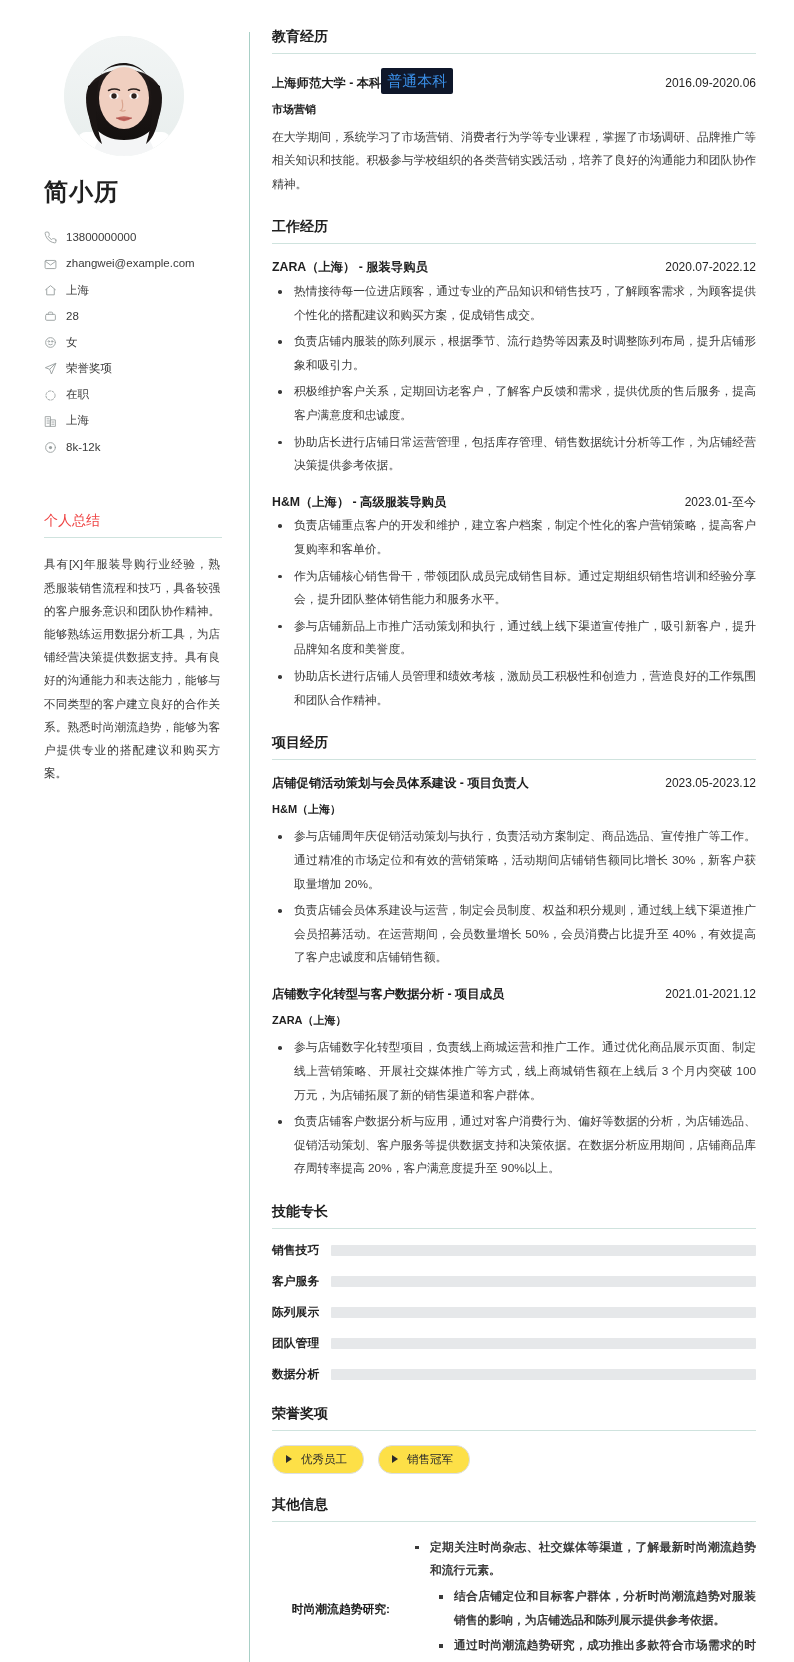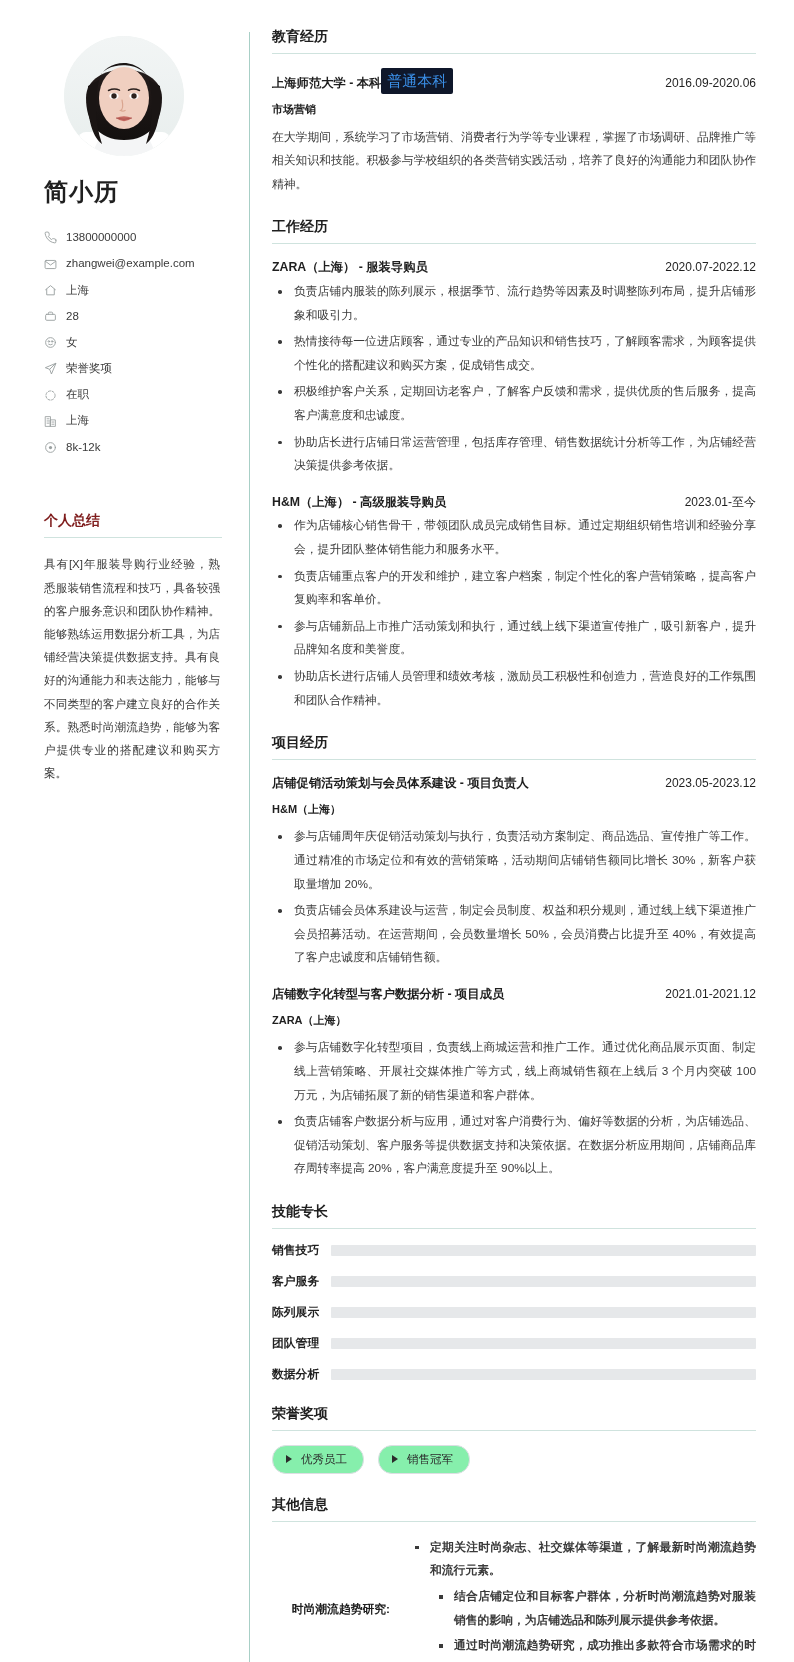--- a/index.html
+++ b/index.html
@@ -461,8 +461,8 @@
           <div class="entry-date">2020.07-2022.12</div>
         </div>
         <ul class="bullets">
+          <li>热情接待每一位进店顾客，通过专业的产品知识和销售技巧，了解顾客需求，为顾客提供个性化的搭配建议和购买方案，促成销售成交。</li>
           <li>负责店铺内服装的陈列展示，根据季节、流行趋势等因素及时调整陈列布局，提升店铺形象和吸引力。</li>
-          <li>热情接待每一位进店顾客，通过专业的产品知识和销售技巧，了解顾客需求，为顾客提供个性化的搭配建议和购买方案，促成销售成交。</li>
           <li>积极维护客户关系，定期回访老客户，了解客户反馈和需求，提供优质的售后服务，提高客户满意度和忠诚度。</li>
           <li>协助店长进行店铺日常运营管理，包括库存管理、销售数据统计分析等工作，为店铺经营决策提供参考依据。</li>
         </ul>

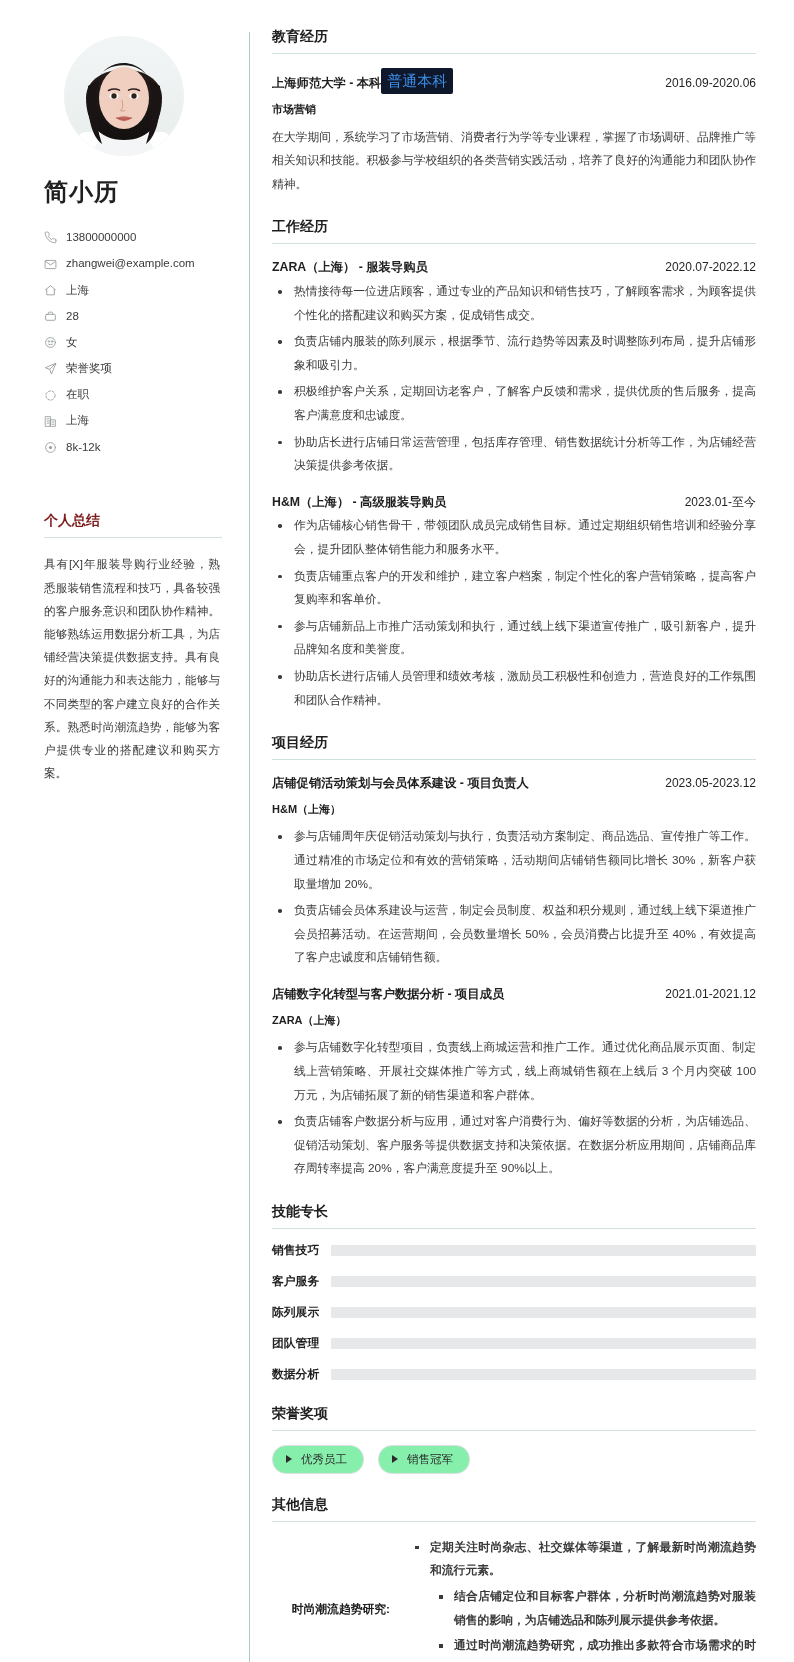--- a/index.html
+++ b/index.html
@@ -71,8 +71,8 @@
   .c-icon svg { width: 13px; height: 13px; display: block; }
   .side-section-title {
     font-size: 14px;
-    font-weight: 700;
-    color: #7f1d1d;
+    font-weight: 400;
+    color: #ef4444;
     margin: 52px 0 0 6px;
     padding-bottom: 7px;
     border-bottom: 1.5px solid #cfe3de;

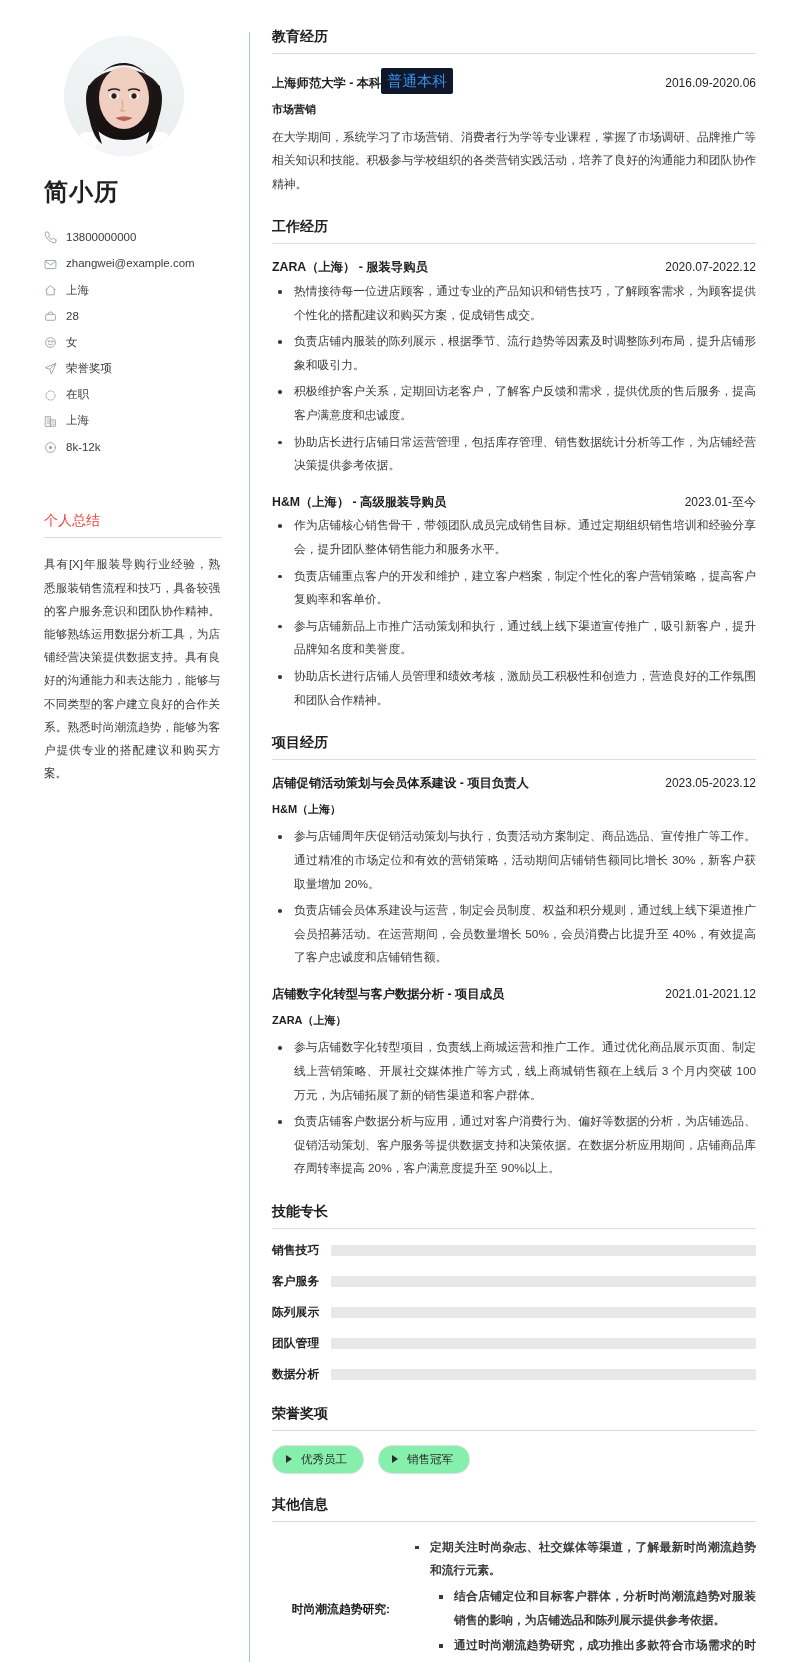--- a/index.html
+++ b/index.html
@@ -474,8 +474,8 @@
           <div class="entry-date">2023.01-至今</div>
         </div>
         <ul class="bullets">
+          <li>负责店铺重点客户的开发和维护，建立客户档案，制定个性化的客户营销策略，提高客户复购率和客单价。</li>
           <li>作为店铺核心销售骨干，带领团队成员完成销售目标。通过定期组织销售培训和经验分享会，提升团队整体销售能力和服务水平。</li>
-          <li>负责店铺重点客户的开发和维护，建立客户档案，制定个性化的客户营销策略，提高客户复购率和客单价。</li>
           <li>参与店铺新品上市推广活动策划和执行，通过线上线下渠道宣传推广，吸引新客户，提升品牌知名度和美誉度。</li>
           <li>协助店长进行店铺人员管理和绩效考核，激励员工积极性和创造力，营造良好的工作氛围和团队合作精神。</li>
         </ul>

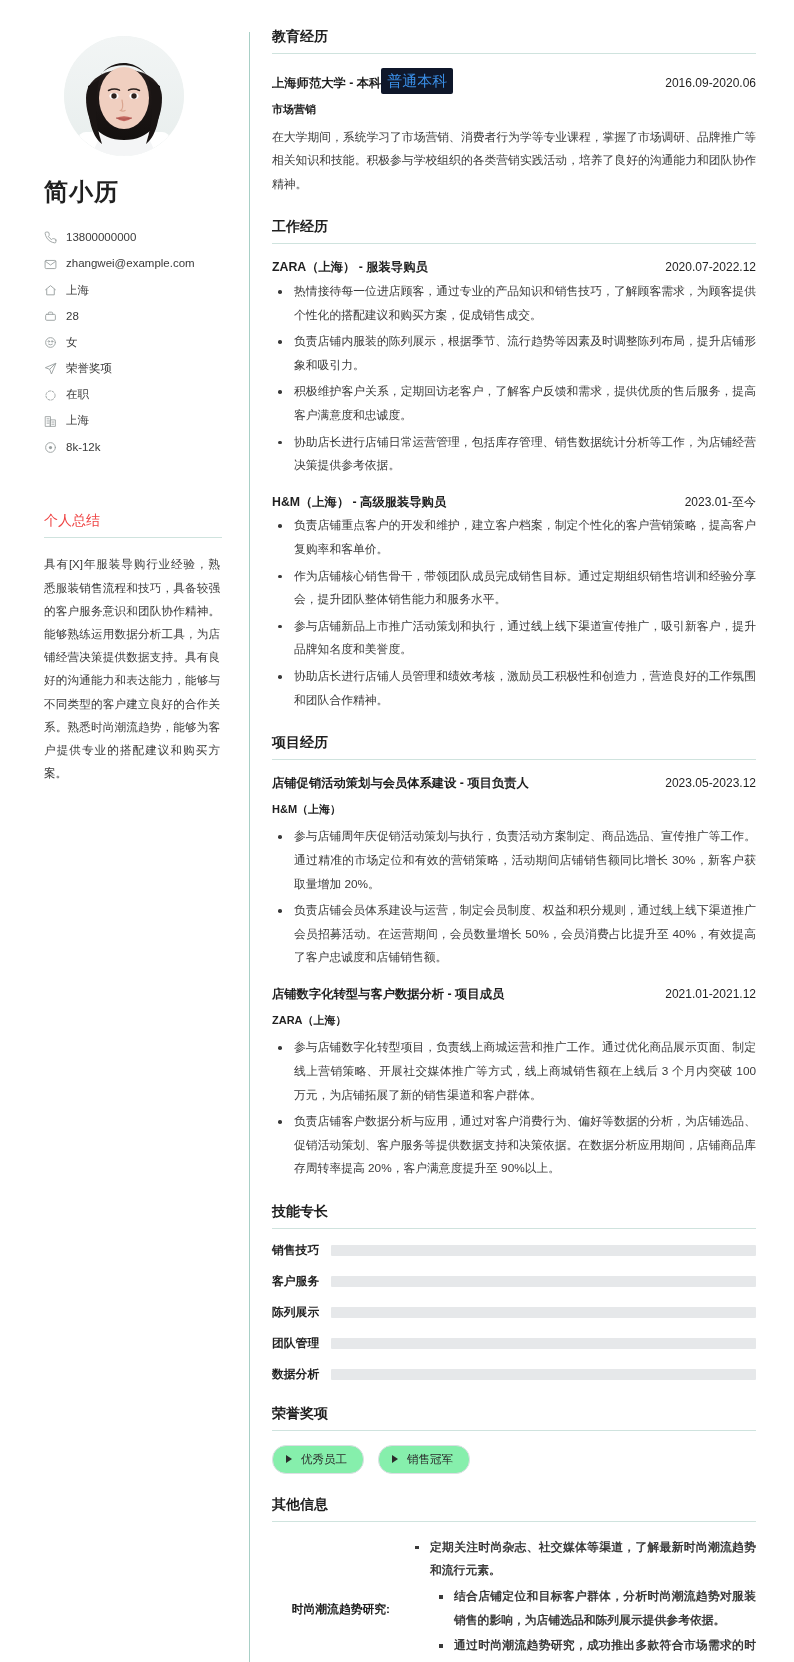--- a/index.html
+++ b/index.html
@@ -235,7 +235,7 @@
     padding: 6px 16px 6px 13px;
     font-size: 11.5px;
     color: #2b2b2b;
-    background: #86efac;
+    background: #fde047;
   }
   .tri {
     width: 0; height: 0;

